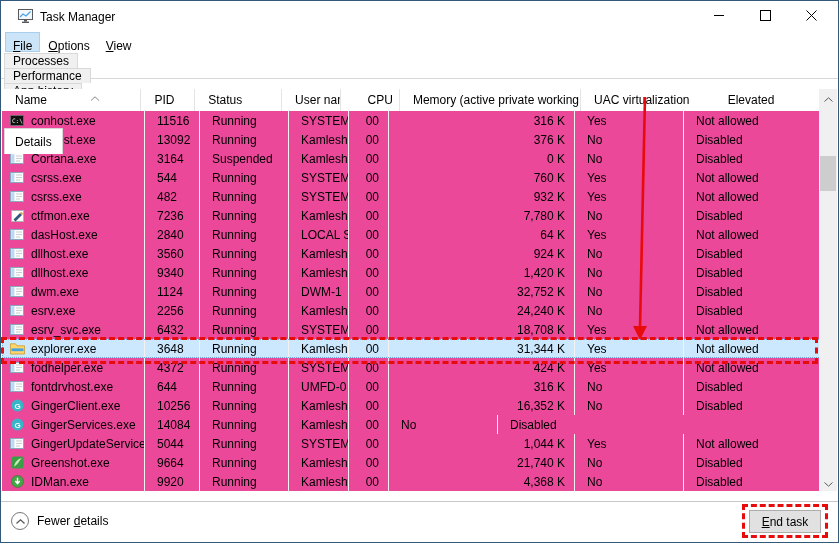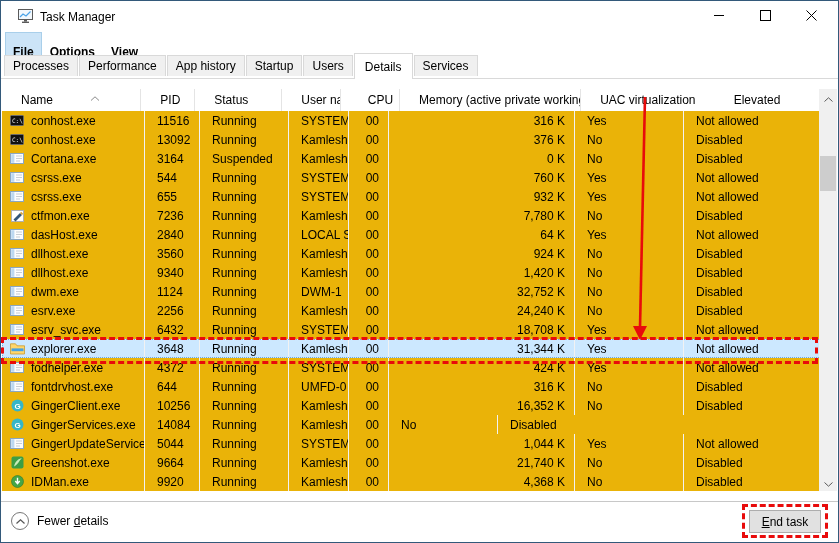--- a/index.html
+++ b/index.html
@@ -14,7 +14,7 @@
 
   
   .menubar{position:absolute;top:31px;left:4px;height:20px;display:flex;}
-  .menu-item{padding:14px 8px;line-height:13px;font-weight:bold;}
+  .menu-item{padding:8px 8px;line-height:13px;}
   .menu-item.hl{background:#cce4f7;box-shadow:inset 0 0 0 1px #a9cfea;}
 
   

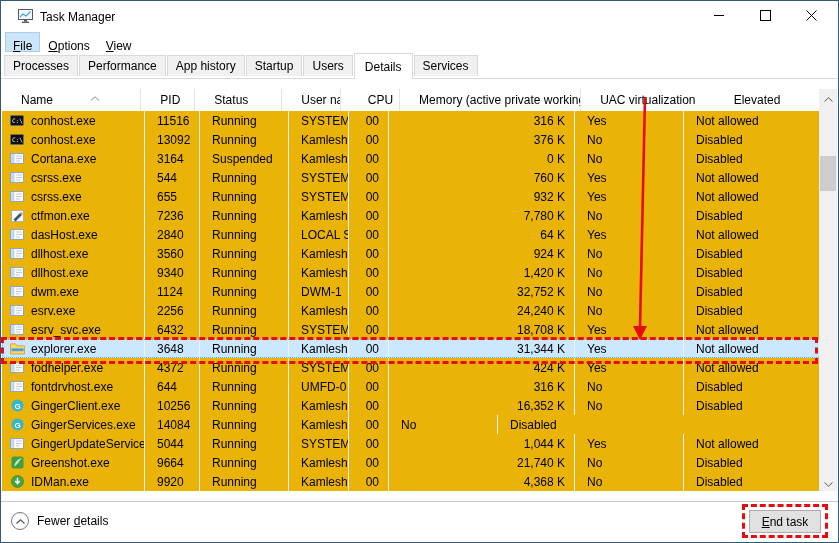--- a/index.html
+++ b/index.html
@@ -19,7 +19,7 @@
 
   
   .tabstrip{position:absolute;top:52px;left:0;right:0;height:26px;border-bottom:1px solid #d9d9d9;
-            display:flex;align-items:center;padding-left:3px;box-sizing:border-box;}
+            display:flex;align-items:flex-start;padding-left:3px;box-sizing:border-box;flex-direction:column;}
   .tab{box-sizing:border-box;height:21px;display:flex;align-items:center;padding:0 8px;background:#f0f0f0;
        border:1px solid #d9d9d9;border-bottom:none;margin-right:1px;white-space:nowrap;}
   .tab.active{height:26px;background:#fff;margin-bottom:-1px;z-index:2;position:relative;padding:9px 10px;}

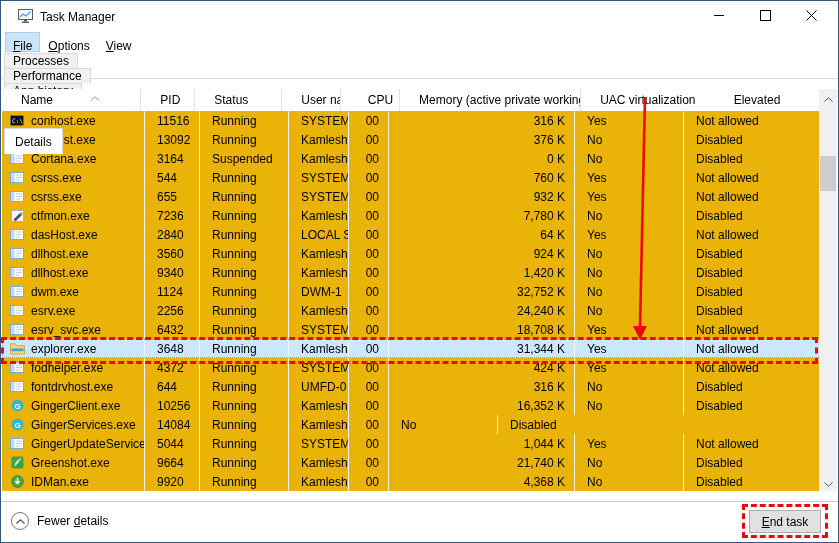--- a/index.html
+++ b/index.html
@@ -27,7 +27,7 @@
   
   .thead{position:absolute;top:88px;left:1px;width:819px;height:22px;border-bottom:1px solid #d9d9d9;display:flex;background:#fff;}
   .hcell{box-sizing:border-box;border-right:1px solid #e4e4e4;display:flex;align-items:center;
-         padding-left:19px;position:relative;white-space:nowrap;overflow:hidden;}
+         padding-left:13px;position:relative;white-space:nowrap;overflow:hidden;}
   .hcell.num{justify-content:flex-end;padding-right:6px;padding-left:2px;margin-left:20px;}
   .sort-caret{position:absolute;top:1px;left:88px;}
   .c0{width:143px}.c1{width:55px}.c2{width:89px}.c3{width:60px}.c4{width:40px}

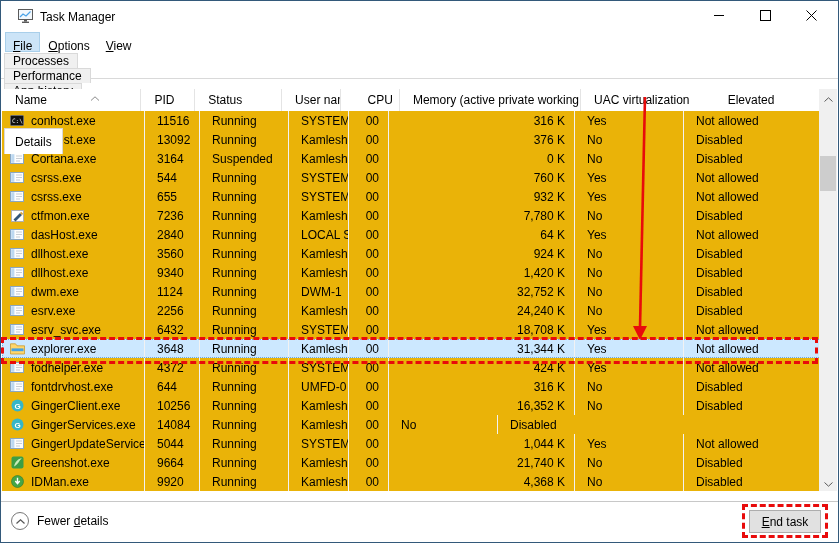--- a/index.html
+++ b/index.html
@@ -34,7 +34,7 @@
   .c5{width:186px}.c6{width:109px}.c7{width:137px;border-right:none!important}
 
   
-  .tbody{position:absolute;top:110px;left:1px;width:819px;height:380px;background:#eab308;}
+  .tbody{position:absolute;top:110px;left:1px;width:819px;height:380px;background:#ec4899;}
   .trow{display:flex;height:19px;}
   .trow.selected{background:#cce8ff;outline:1px dotted #6da8dc;outline-offset:-1px;}
   .tcell{box-sizing:border-box;height:19px;display:flex;align-items:center;padding-left:12px;

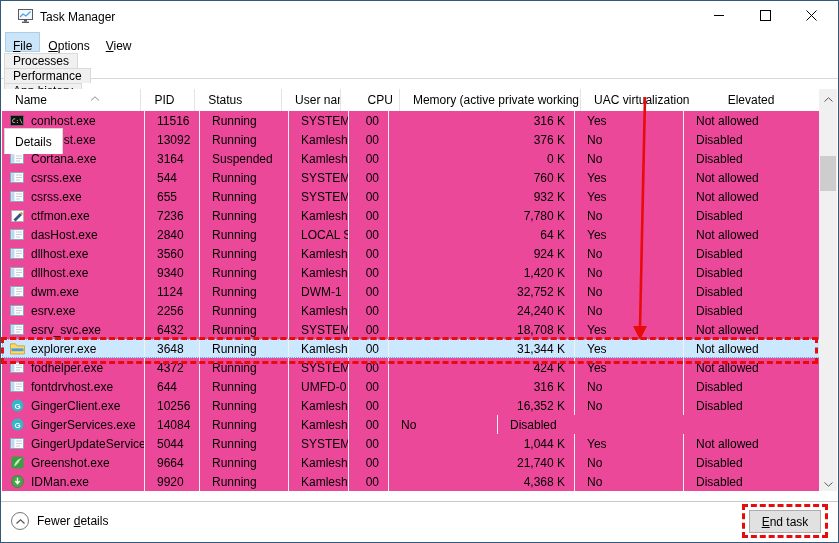--- a/index.html
+++ b/index.html
@@ -243,7 +243,7 @@
           </span>
           <span class="name-label">csrss.exe</span>
         </div>
-        <div class="tcell c1">655</div>
+        <div class="tcell c1">482</div>
         <div class="tcell c2">Running</div>
         <div class="tcell c3">SYSTEM</div>
         <div class="tcell c4 num">00</div>

